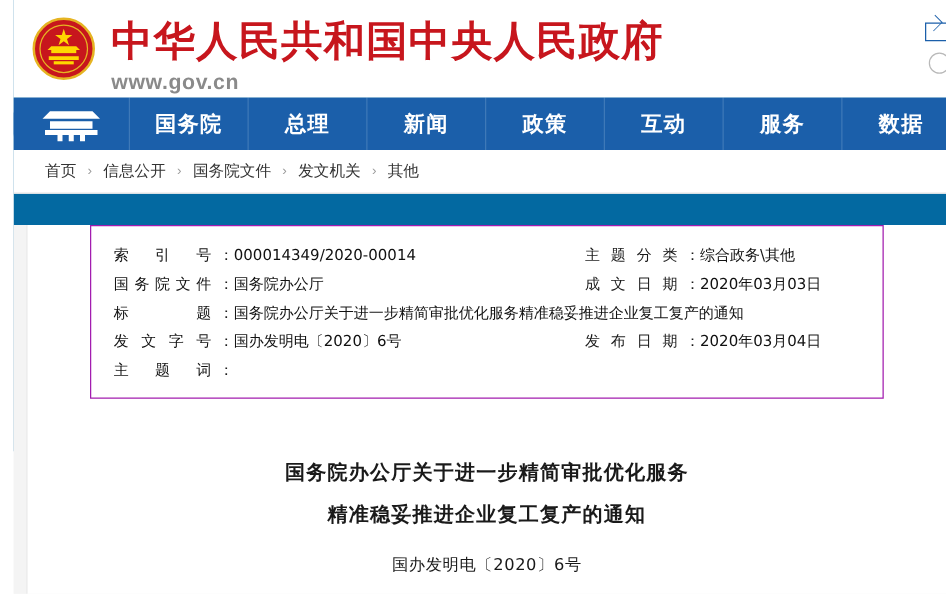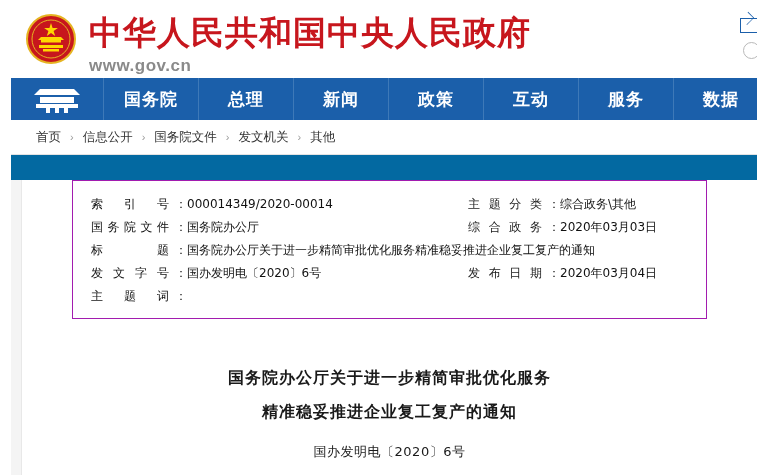--- a/index.html
+++ b/index.html
@@ -319,7 +319,7 @@
             <td class="meta-label">国务院文件</td>
             <td class="meta-colon">：</td>
             <td class="meta-value">国务院办公厅</td>
-            <td class="meta-label-r">综合政务</td>
+            <td class="meta-label-r">成文日期</td>
             <td class="meta-colon">：</td>
             <td class="meta-value-r">2020年03月03日</td>
           </tr>

